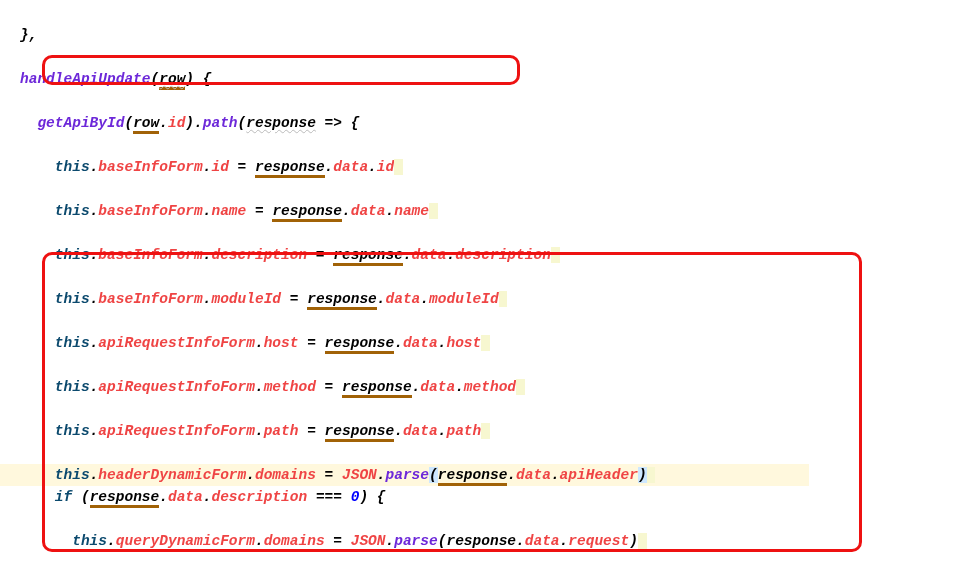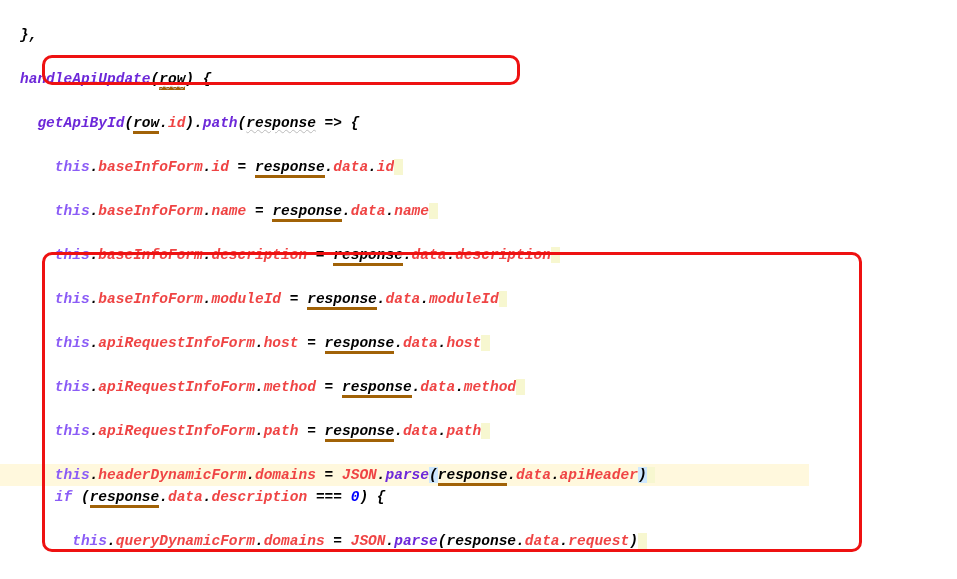--- a/index.html
+++ b/index.html
@@ -25,7 +25,7 @@
     z-index: 2;
   }
   .line { }
-  .kw    { color: #8b5cf6; }    
+  .kw    { color: #0c4a6e; }    
   .def   { color: #6d28d9; }    
   .prop  { color: #ef4444; }
   .num   { color: #0000ff; }

